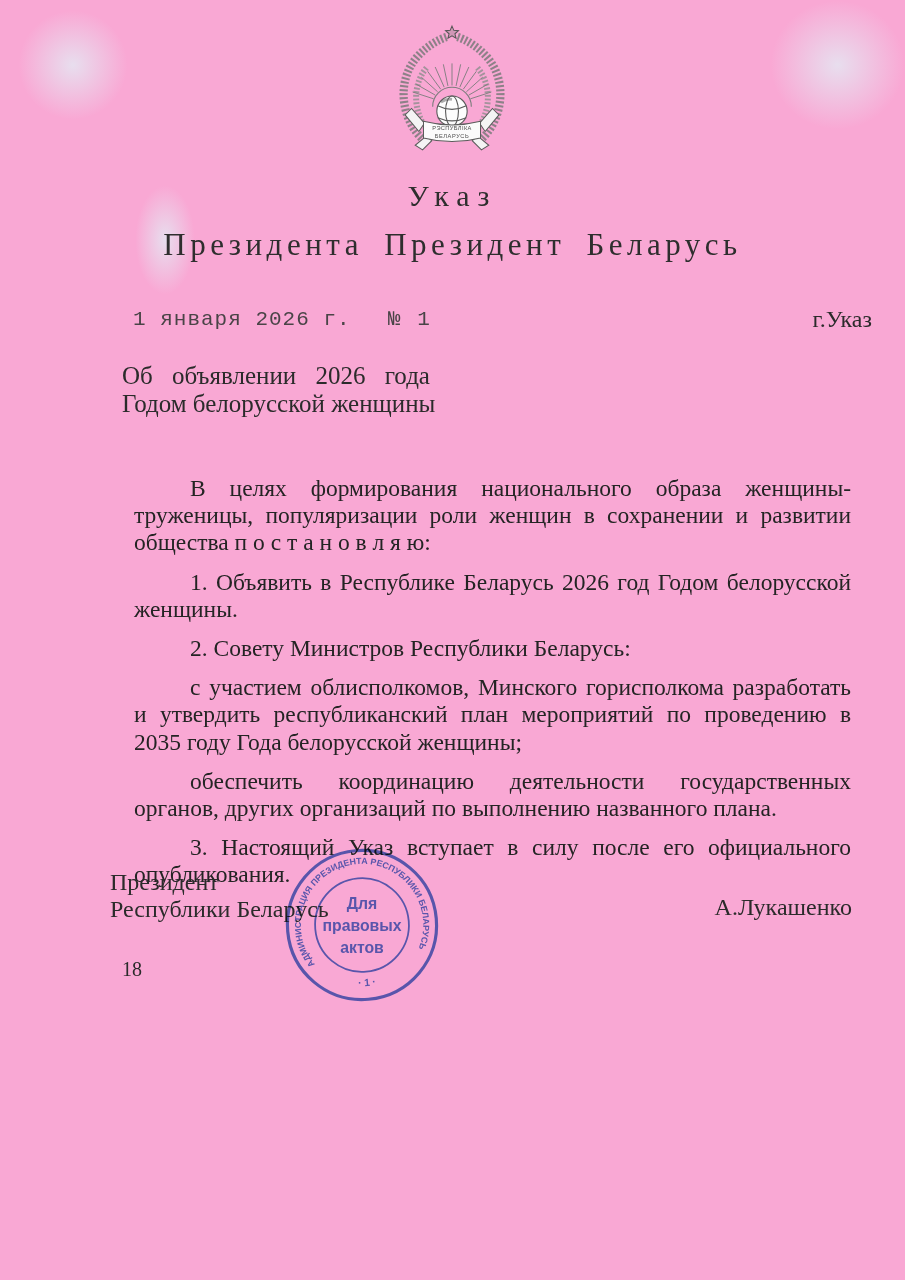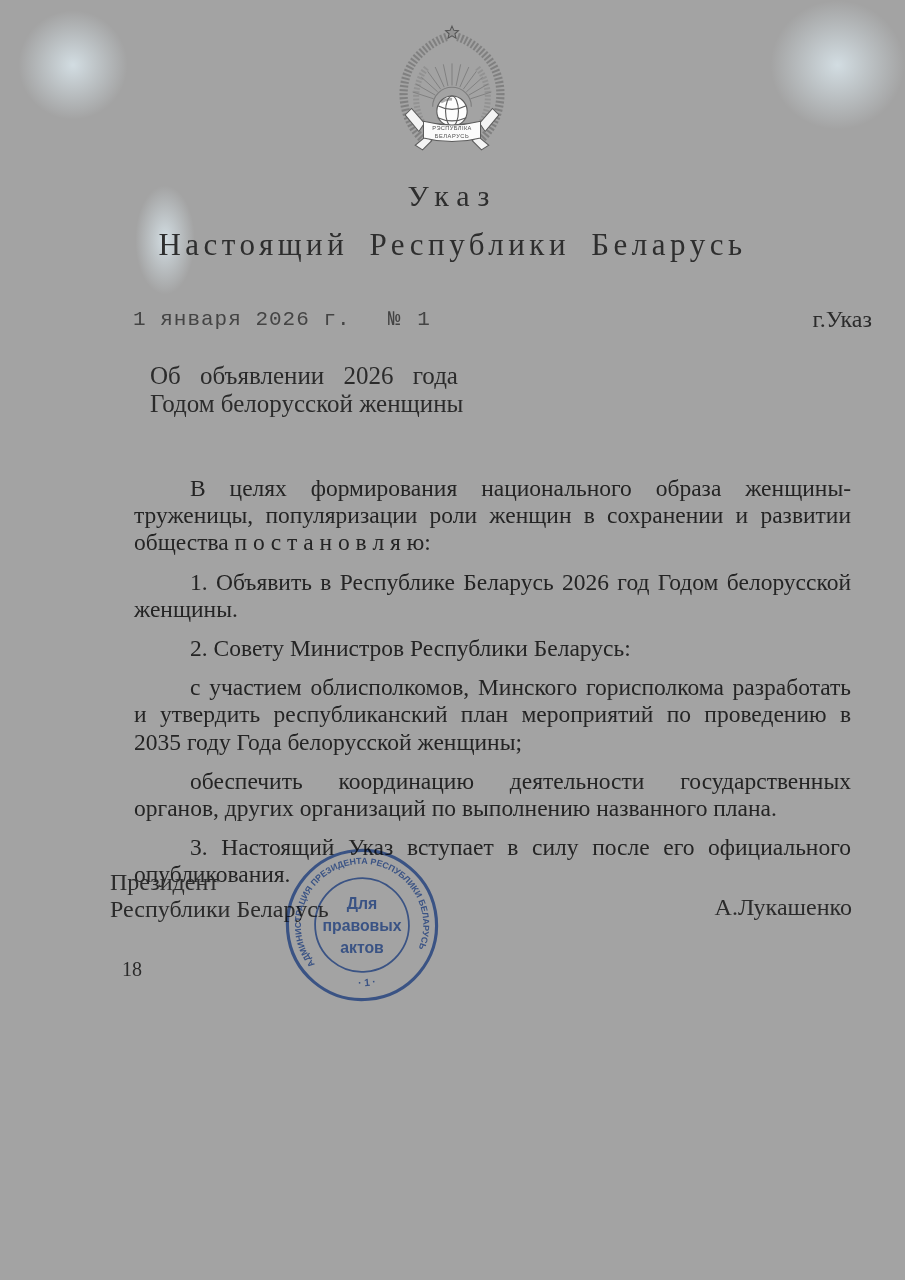--- a/index.html
+++ b/index.html
@@ -7,7 +7,7 @@
   html,body { background:#e8e8e8; }
   .page {
     position:relative; width:905px; height:1280px; margin:0 auto;
-    background:#a3a3a3; overflow:hidden;
+    background:#f9a8d4; overflow:hidden;
     font-family:"Liberation Serif","DejaVu Serif",serif; color:#262626;
   }
   

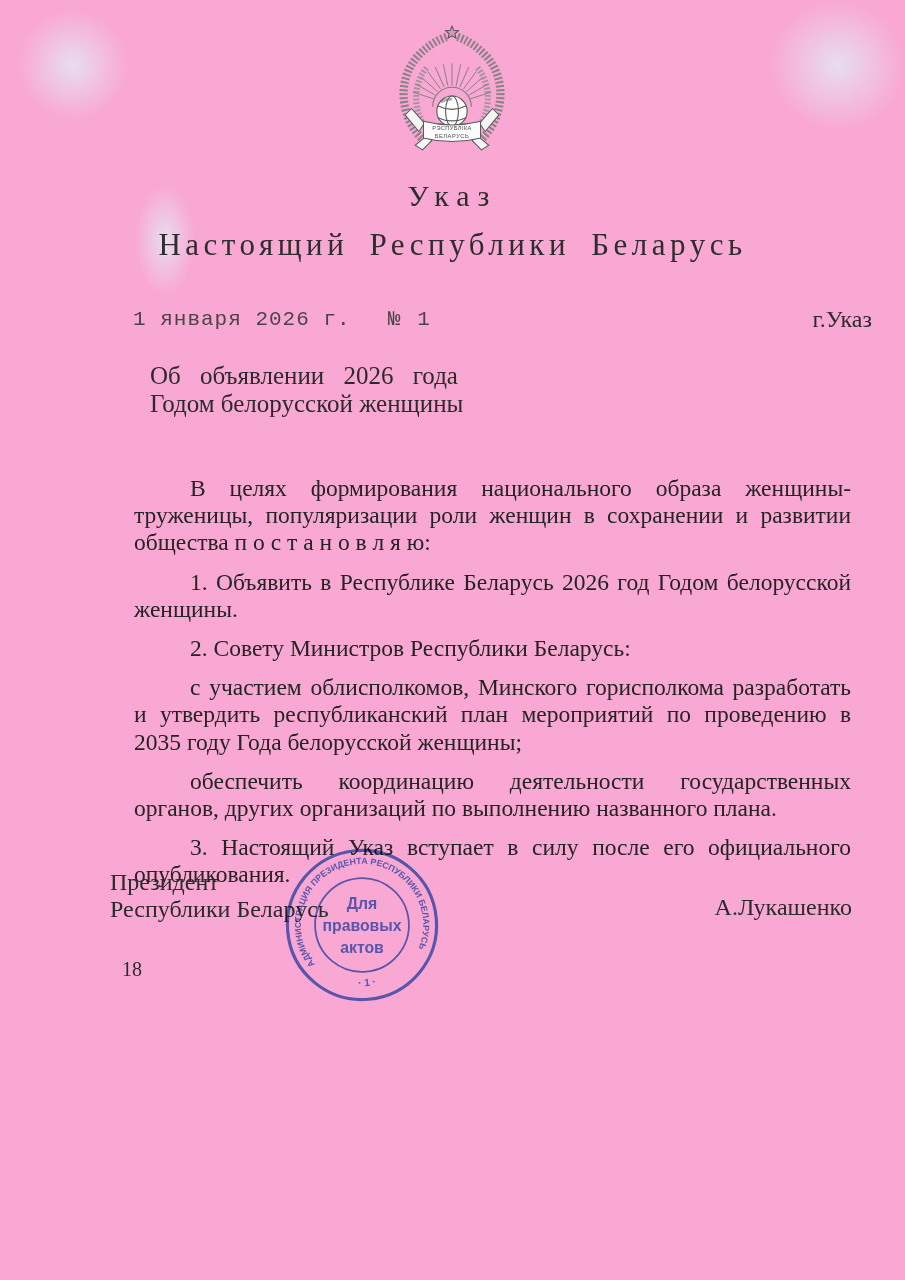--- a/index.html
+++ b/index.html
@@ -123,7 +123,7 @@
   </div>
 
   <div class="doc-title">Указ</div>
-  <div class="doc-subtitle">Настоящий Республики Беларусь</div>
+  <div class="doc-subtitle">Президента Президент Беларусь</div>
 
   <div class="meta-row">
     <span class="meta-date">1 января 2026 г.</span>

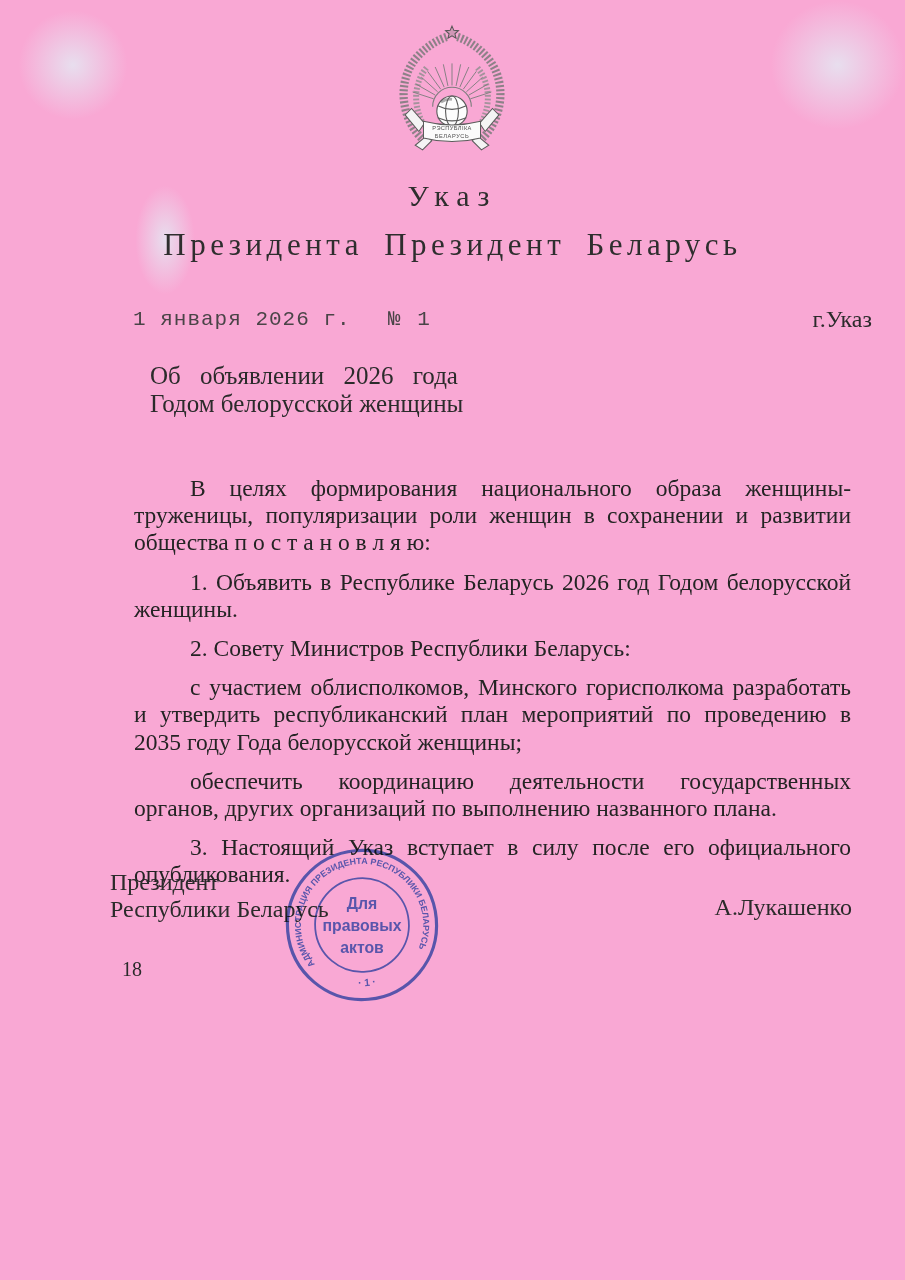--- a/index.html
+++ b/index.html
@@ -40,7 +40,7 @@
   }
   .meta-city { position:absolute; right:41px; top:0; font-size:24px; color:#2b2b2b; }
 
-  .subject { position:absolute; left:122px; top:362px; width:356px; font-size:25px; line-height:28px; color:#2b2b2b;margin-left:28px; }
+  .subject { position:absolute; left:122px; top:362px; width:356px; font-size:25px; line-height:28px; color:#2b2b2b; }
   .subject .l1 { word-spacing:13px; }
 
   .body-text {

